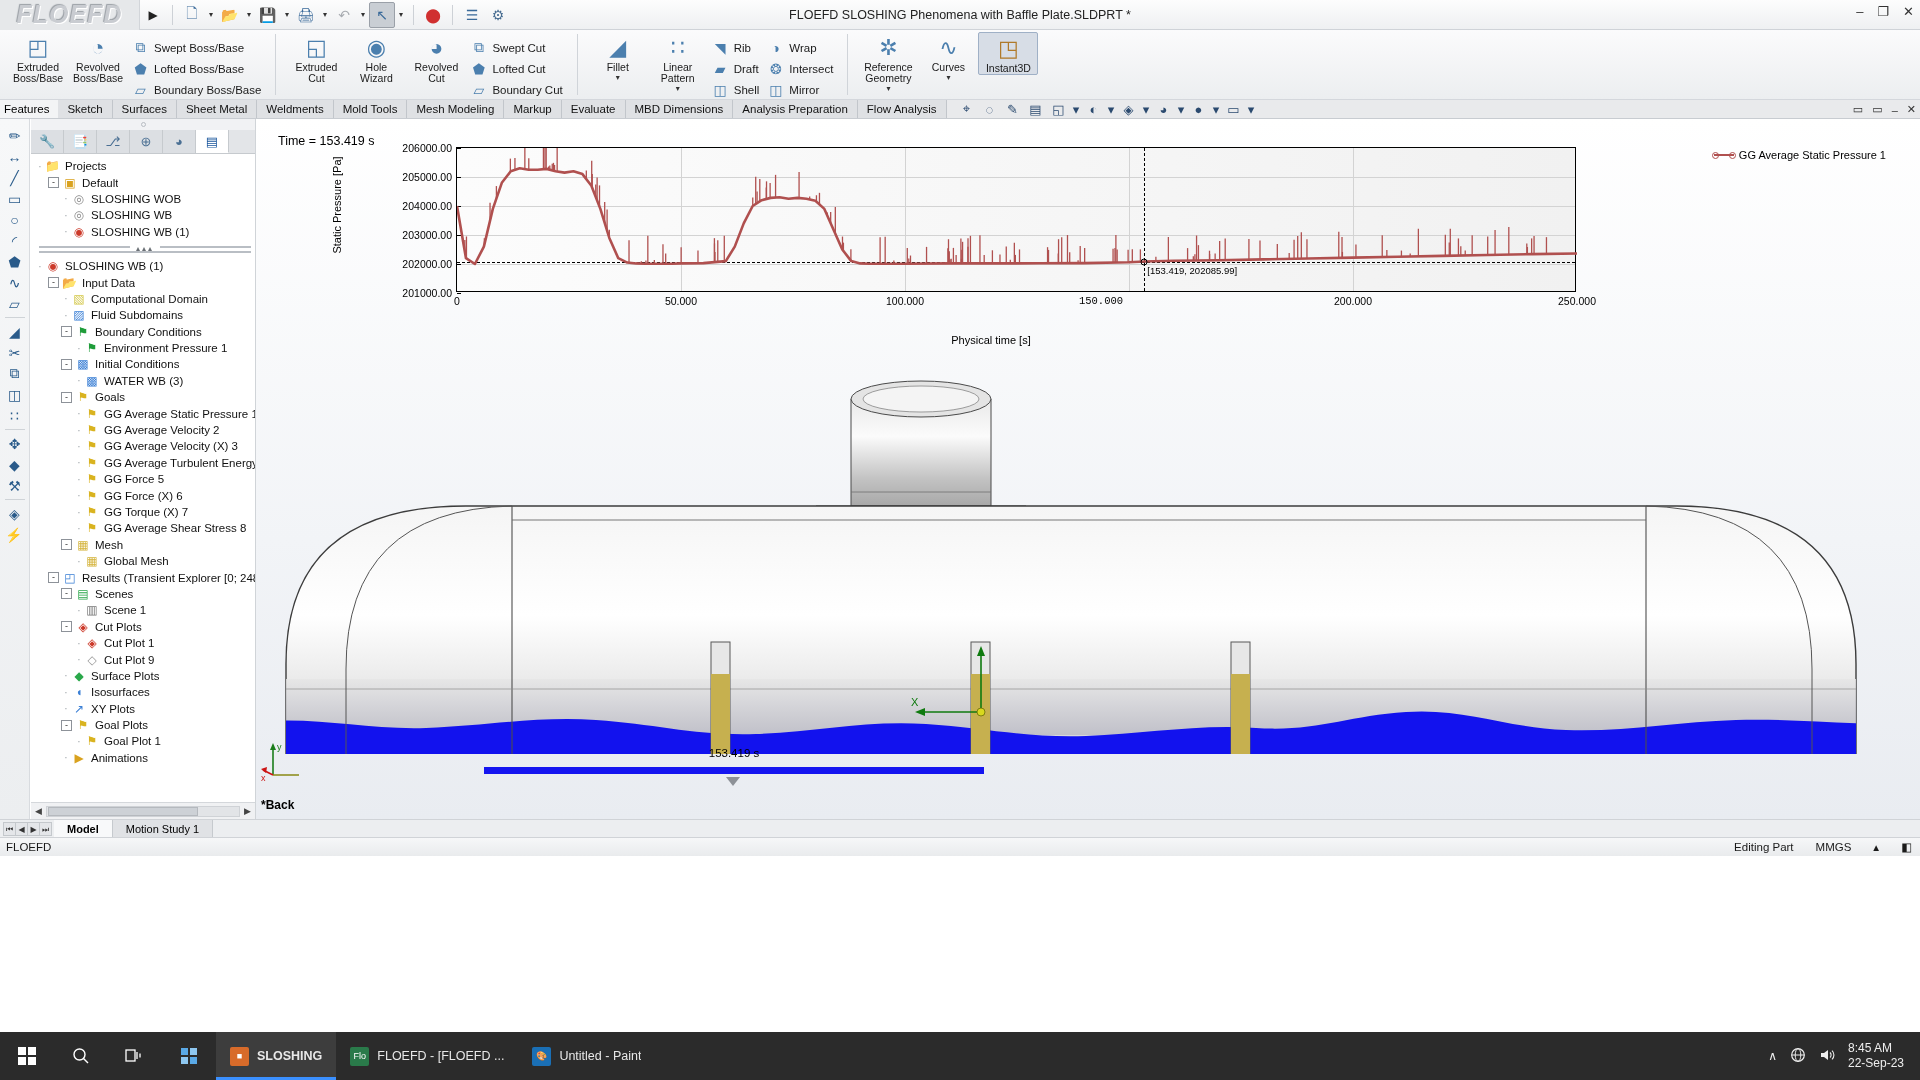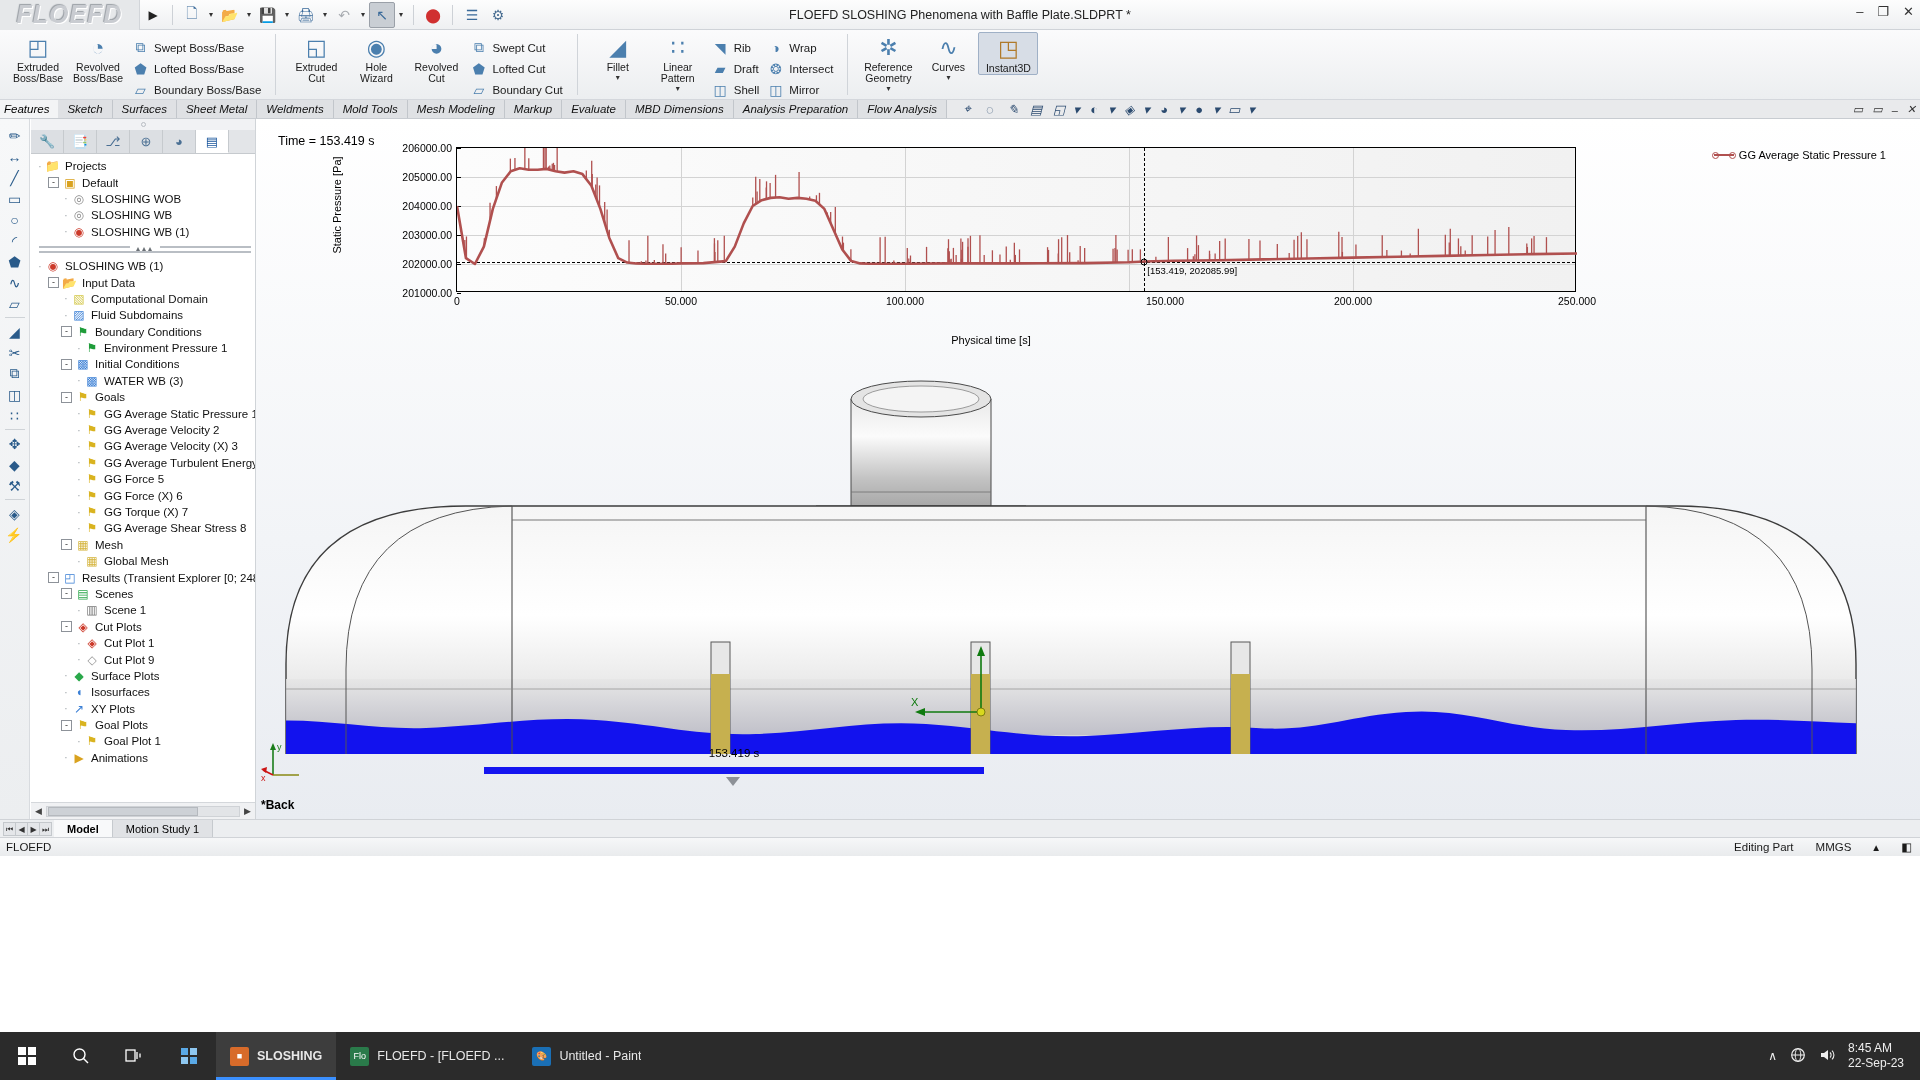--- a/index.html
+++ b/index.html
@@ -69,7 +69,7 @@
   .tabstrip {
     position: absolute; top: 100px; left: 0; width: 1920px; height: 19px;
     background: #e9eaec; border-bottom: 1px solid #c8ccd1;
-    display: flex; align-items: stretch; font-size: 11.5px; font-style: italic;
+    display: flex; align-items: stretch; font-size: 11.5px;
   }
   .tab {
     padding: 0 9px; display: flex; align-items: center; color: #121212;

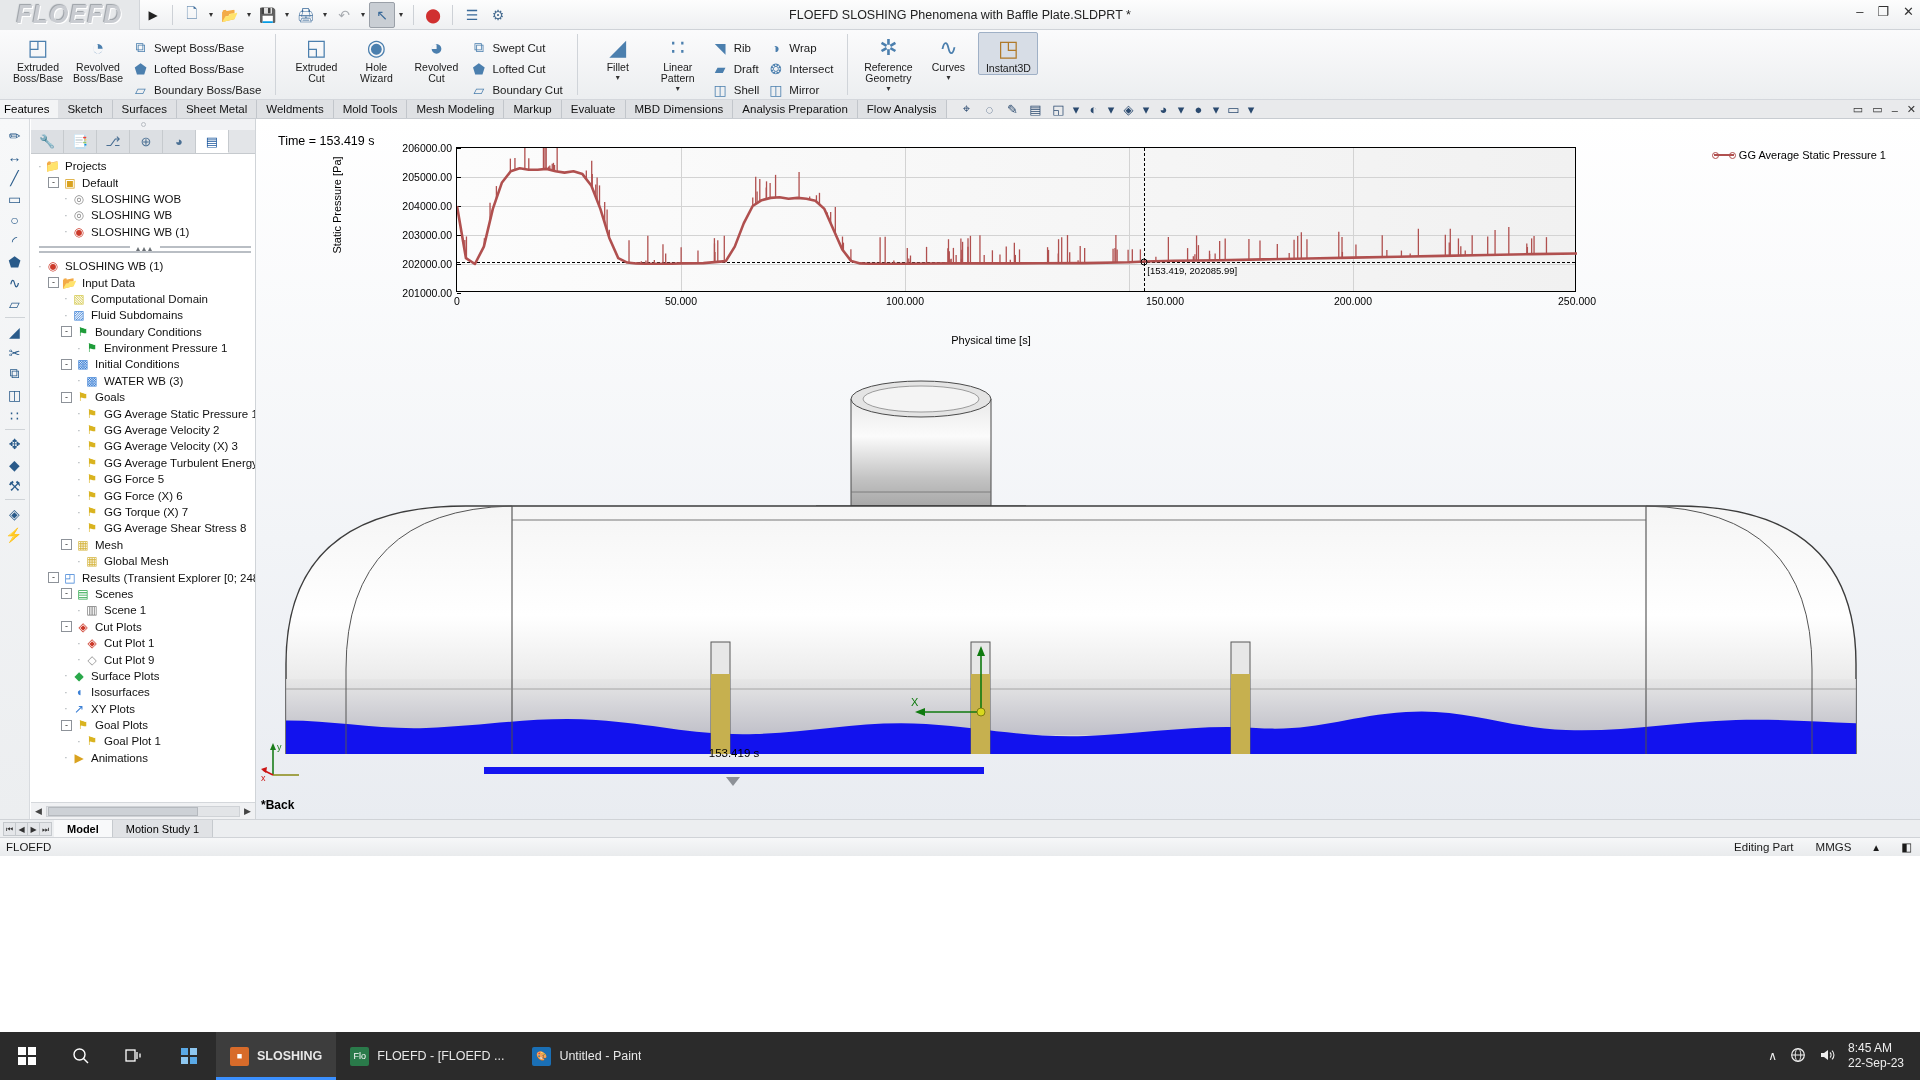--- a/index.html
+++ b/index.html
@@ -704,7 +704,7 @@
           <div class="vgrid" style="left: 448px;"></div>
           <div class="xtick" style="left: 448px;">100.000</div>
           <div class="vgrid" style="left: 672px;"></div>
-          <div class="xtick" style="left: 708px;">150.000</div>
+          <div class="xtick" style="left: 644px; font-family: Liberation Mono, monospace;">150.000</div>
           <div class="vgrid" style="left: 896px;"></div>
           <div class="xtick" style="left: 896px;">200.000</div>
           <div class="xtick" style="left: 1120px;">250.000</div>

